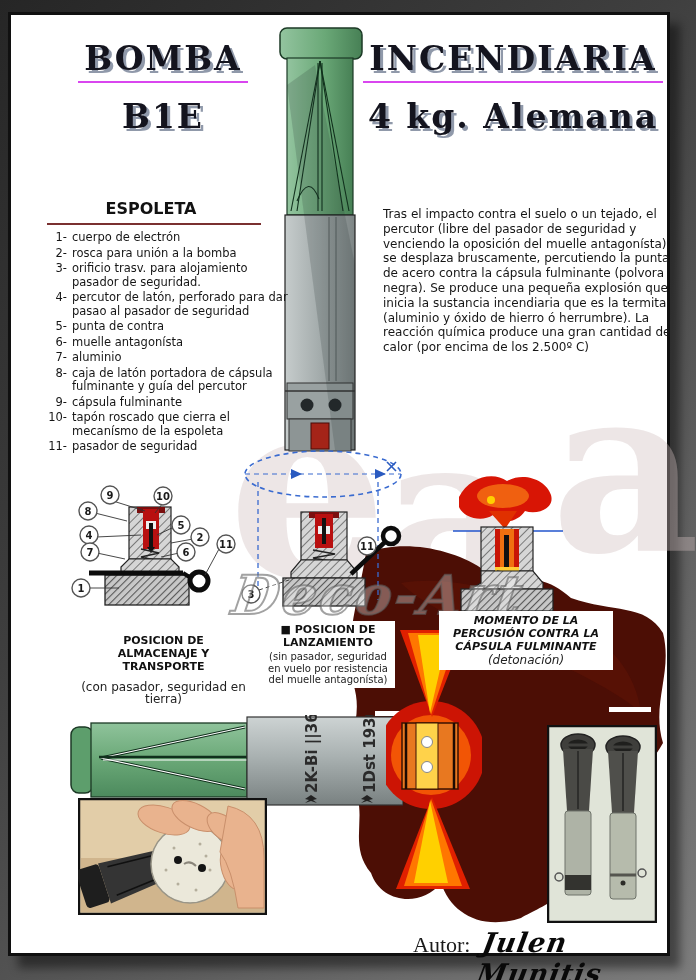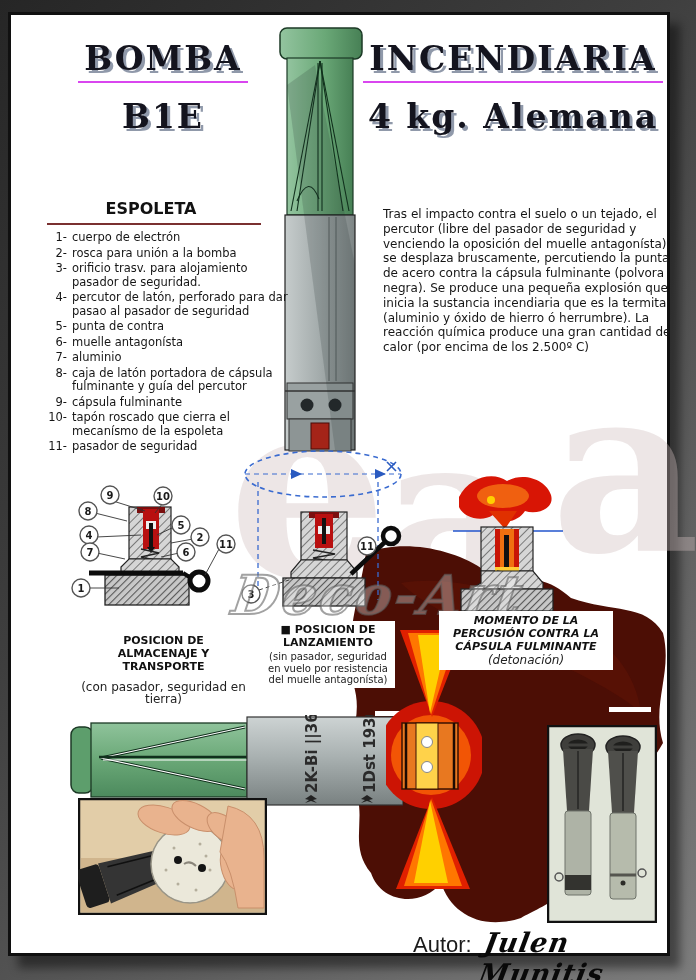--- a/index.html
+++ b/index.html
@@ -49,7 +49,7 @@
   }
   
   .sig{display:flex;align-items:baseline;gap:10px;z-index:7;}
-  .sig .lab{font-family:Liberation Sans, sans-serif;font-size:22px;color:#1b1b1b;}
+  .sig .lab{font-family:Liberation Serif, serif;font-size:22px;color:#1b1b1b;}
   .sig .name{
     font-family:"DejaVu Serif", serif;font-style:italic;font-weight:bold;
     font-size:27px;color:#090909;letter-spacing:1px;transform:skewX(-10deg);

